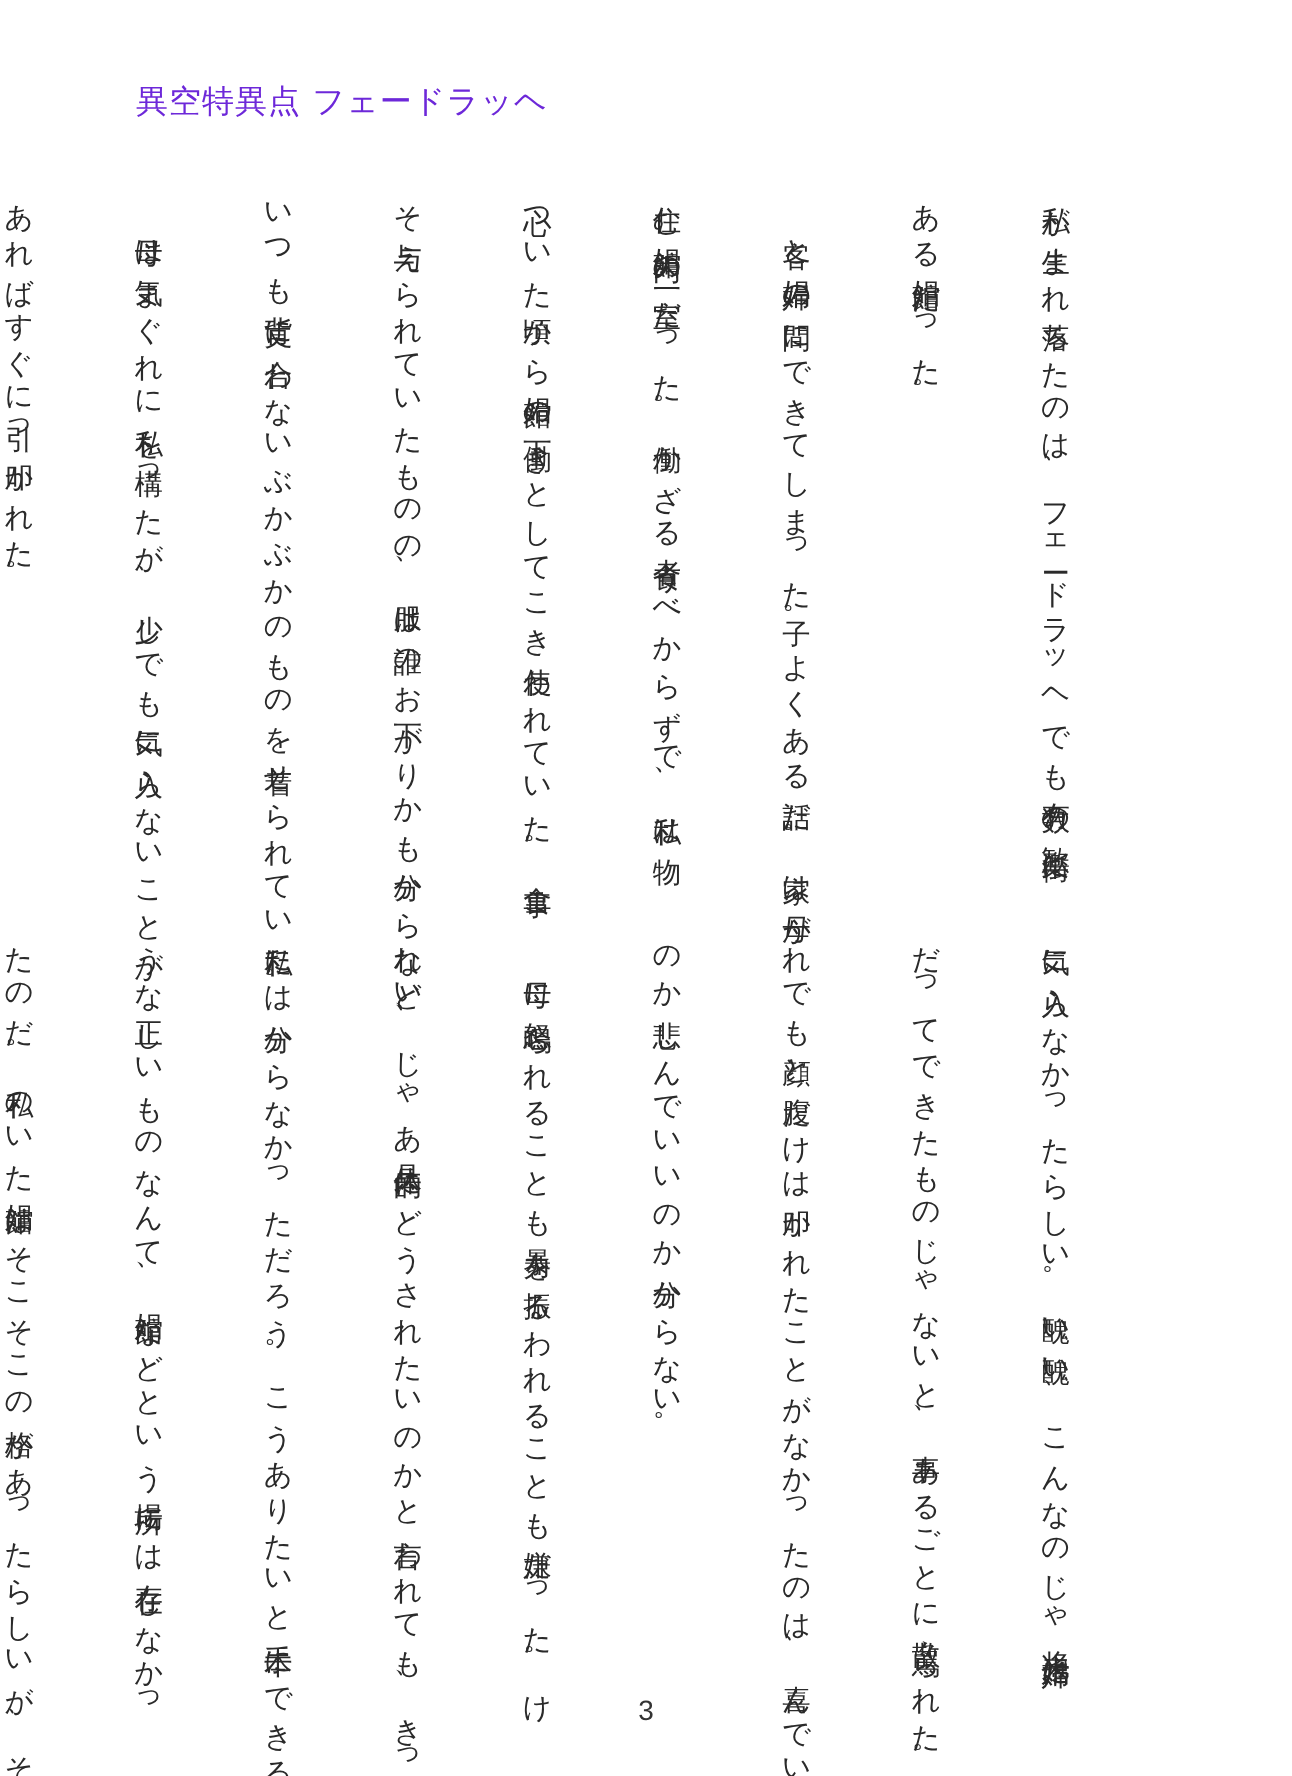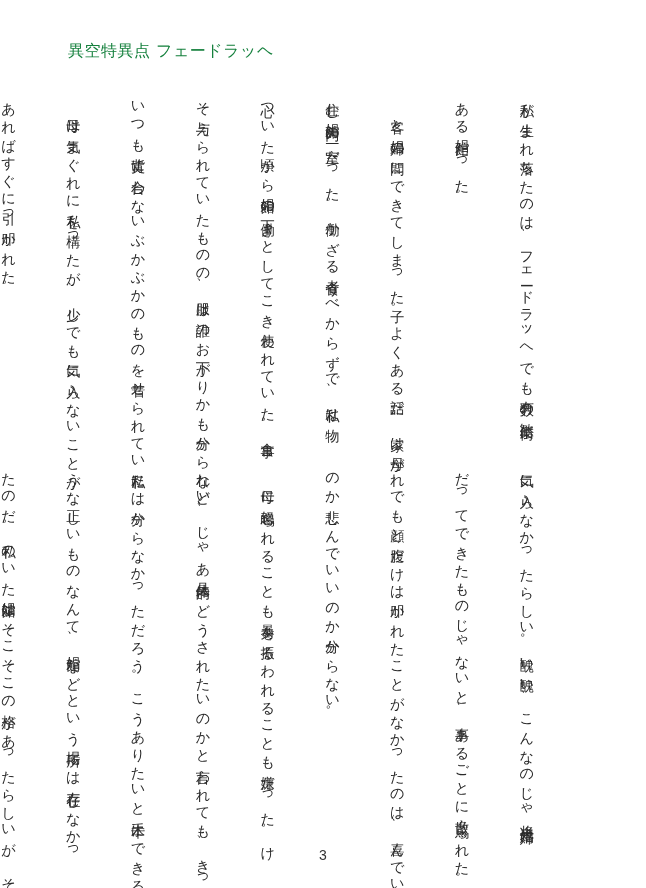--- a/index.html
+++ b/index.html
@@ -6,7 +6,7 @@
   body { width: 646px; height: 888px; position: relative; overflow: hidden;
          font-family: "DejaVu Serif", "Liberation Serif", serif; color: #222; }
   .title { position: absolute; left: 68px; top: 41px; font-size: 16px; letter-spacing: 0.5px;
-           color: #15803d; white-space: nowrap; }
+           color: #6d28d9; white-space: nowrap; }
   .block { position: absolute; writing-mode: vertical-rl; font-size: 14.2px; line-height: 21.6px;
            color: #2a2a2a; letter-spacing: 2px; white-space: pre; }
   .block.top { right: 66px; top: 92px; height: 355px; }

